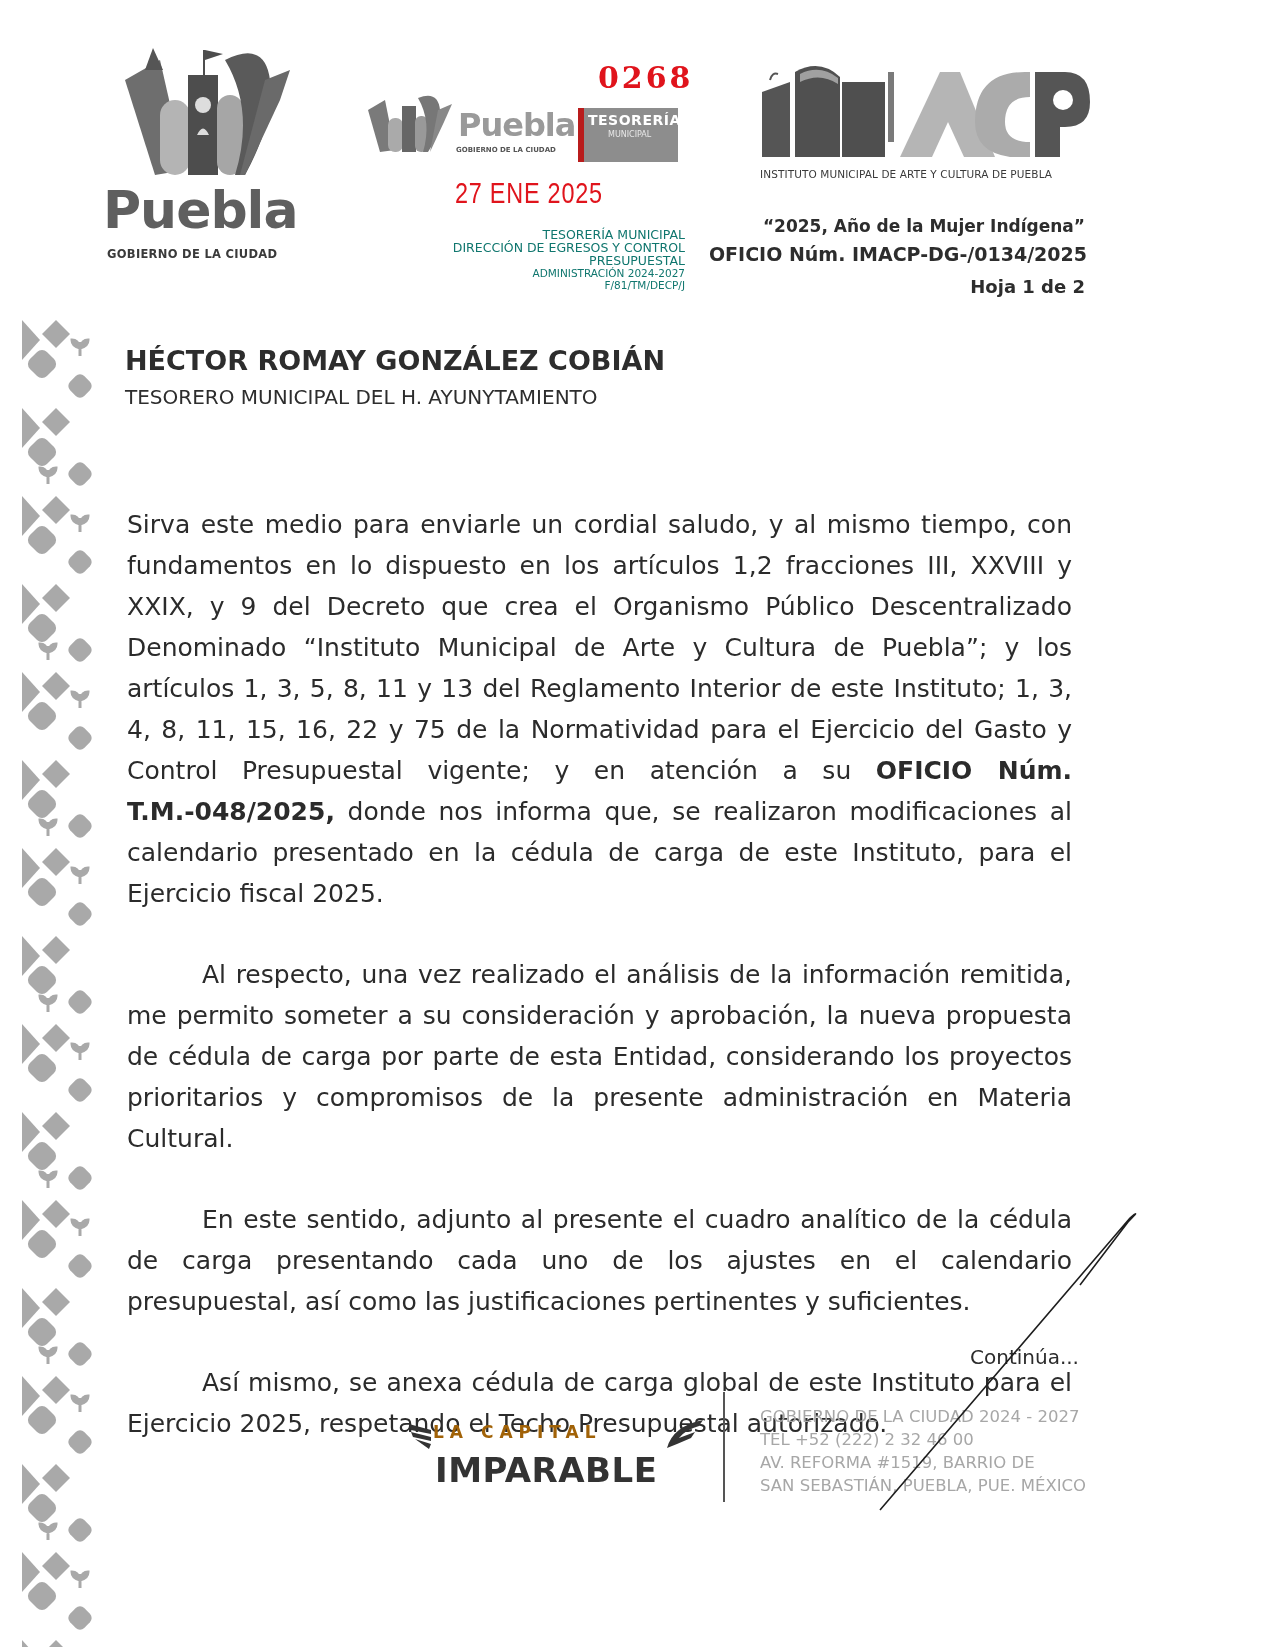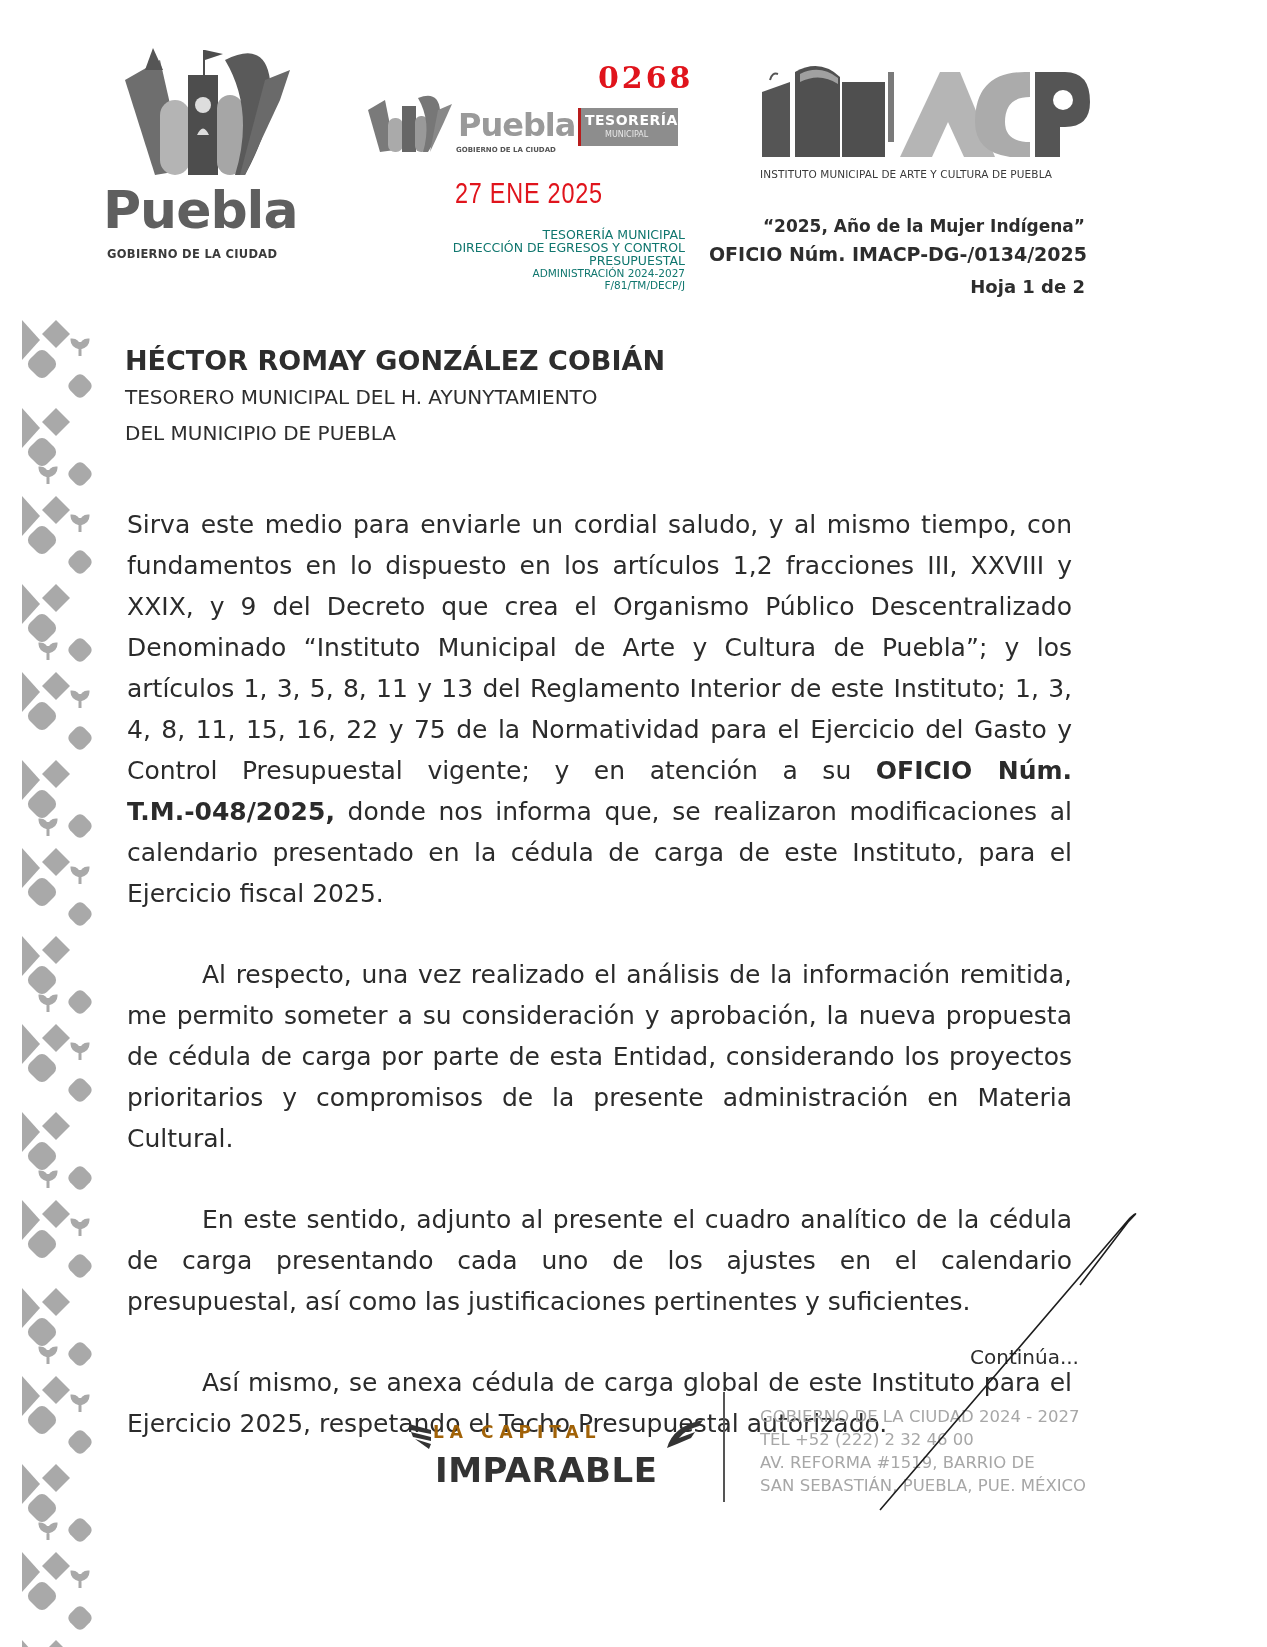--- a/index.html
+++ b/index.html
@@ -22,7 +22,7 @@
   .stamp .mini-mark { position: absolute; left: 0; top: 30px; width: 95px; height: 62px; }
   .stamp .mini-word { position: absolute; left: 98px; top: 46px; font-family: "DejaVu Sans", sans-serif; font-weight: bold; font-size: 32px; color: #9a9a9a; letter-spacing: -1px; }
   .stamp .mini-sub { position: absolute; left: 96px; top: 86px; font-size: 7px; color: #555; font-weight: bold; }
-  .stamp .teso-box { position: absolute; left: 218px; top: 48px; width: 100px; height: 38px; background: #8d8d8d; border-left: 3px solid #b91c1c; }
+  .stamp .teso-box { position: absolute; left: 218px; top: 48px; width: 100px; height: 54px; background: #8d8d8d; border-left: 6px solid #b91c1c; }
   .stamp .teso-box .t1 { position: absolute; left: 4px; top: 4px; font-size: 14px; font-weight: bold; color: #fff; letter-spacing: 0.5px; }
   .stamp .teso-box .t2 { position: absolute; left: 4px; top: 22px; font-size: 8px; color: #e8e8e8; padding-left: 20px; }
   .stamp .date { position: absolute; left: 95px; top: 116px; font-family: "Liberation Sans", sans-serif; font-size: 30px; color: #e0141c; letter-spacing: 1px; transform: scaleX(0.78); transform-origin: left; white-space: nowrap; }

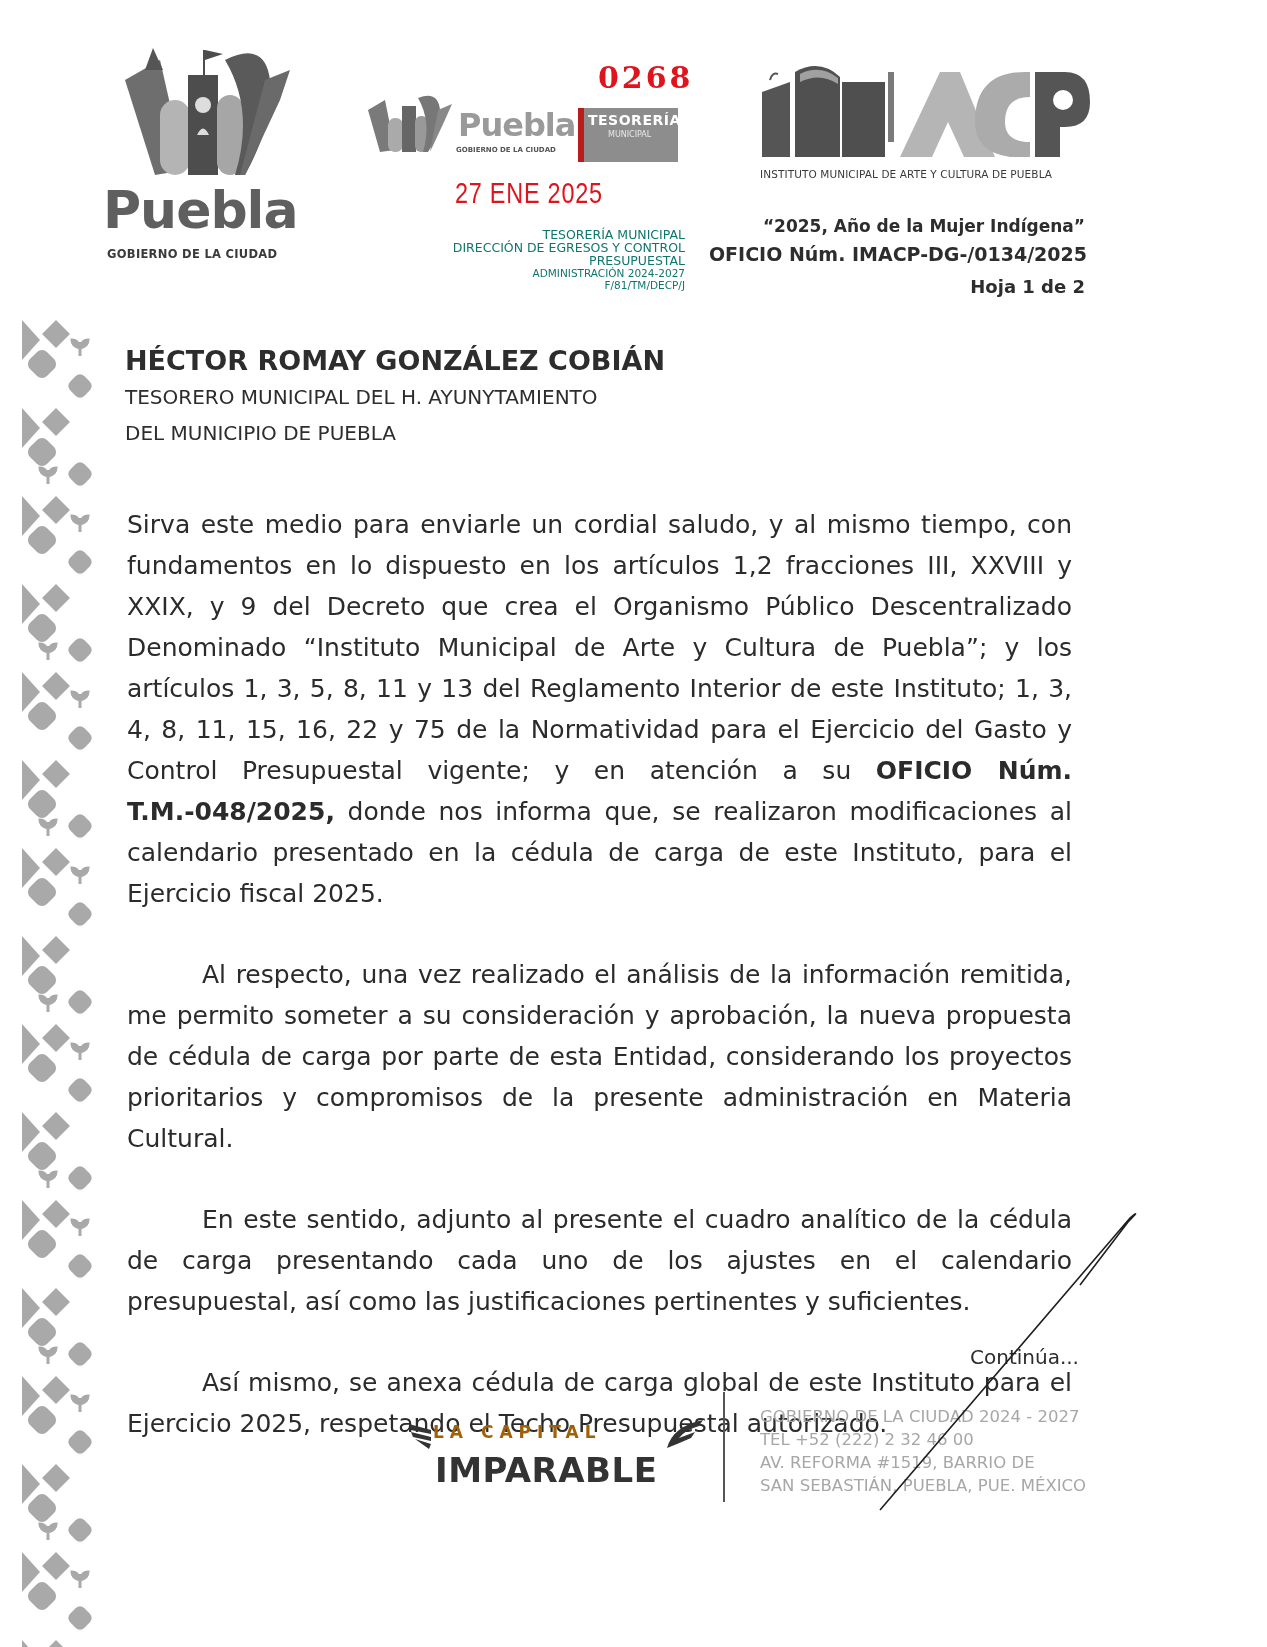--- a/index.html
+++ b/index.html
@@ -220,7 +220,6 @@
 <div class="addressee">
   <div class="name">HÉCTOR ROMAY GONZÁLEZ COBIÁN</div>
   <div>TESORERO MUNICIPAL DEL H. AYUNYTAMIENTO</div>
-  <div>DEL MUNICIPIO DE PUEBLA</div>
 </div>
 
 <div class="body">

